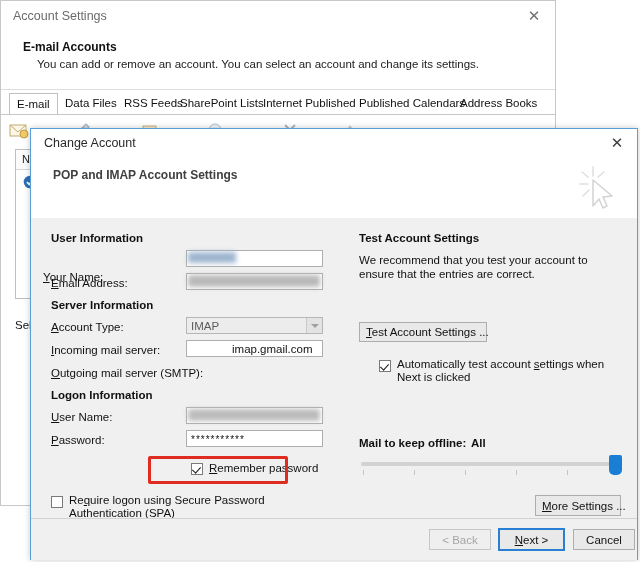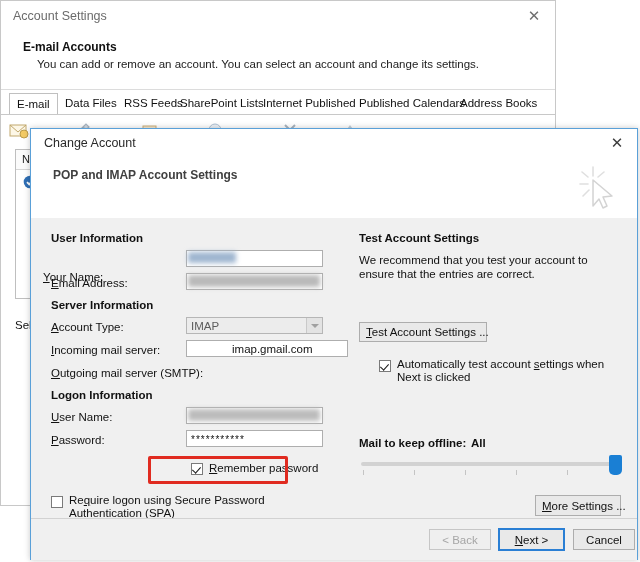--- a/index.html
+++ b/index.html
@@ -297,7 +297,7 @@
     <div class="fld-label" style="left:20px;top:126px;">
       <u>I</u>ncoming mail server:
     </div>
-    <div class="txtbox" style="left:155px;top:122px;width:162px;padding-left:45px;">imap.gmail.com</div>
+    <div class="txtbox" style="left:155px;top:122px;width:137px;padding-left:45px;">imap.gmail.com</div>
 
     <div class="fld-label" style="left:20px;top:149px;">
       <u>O</u>utgoing mail server (SMTP):

